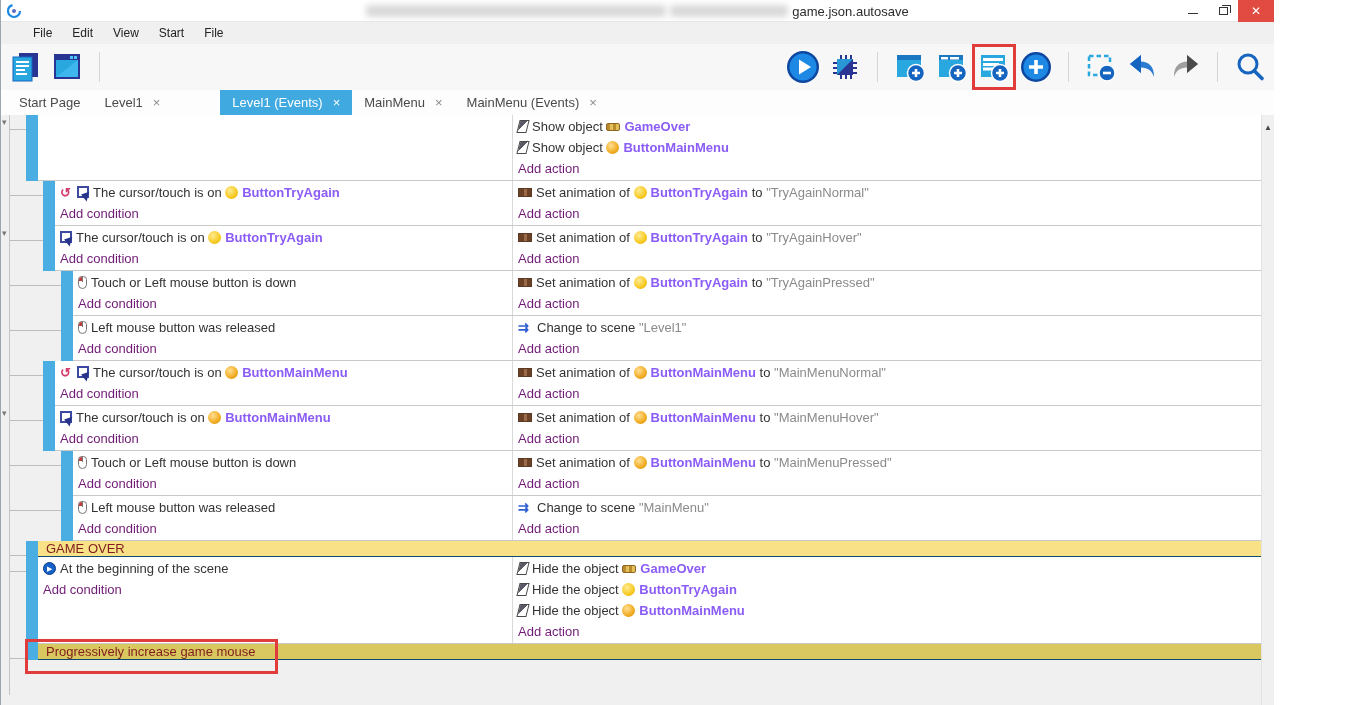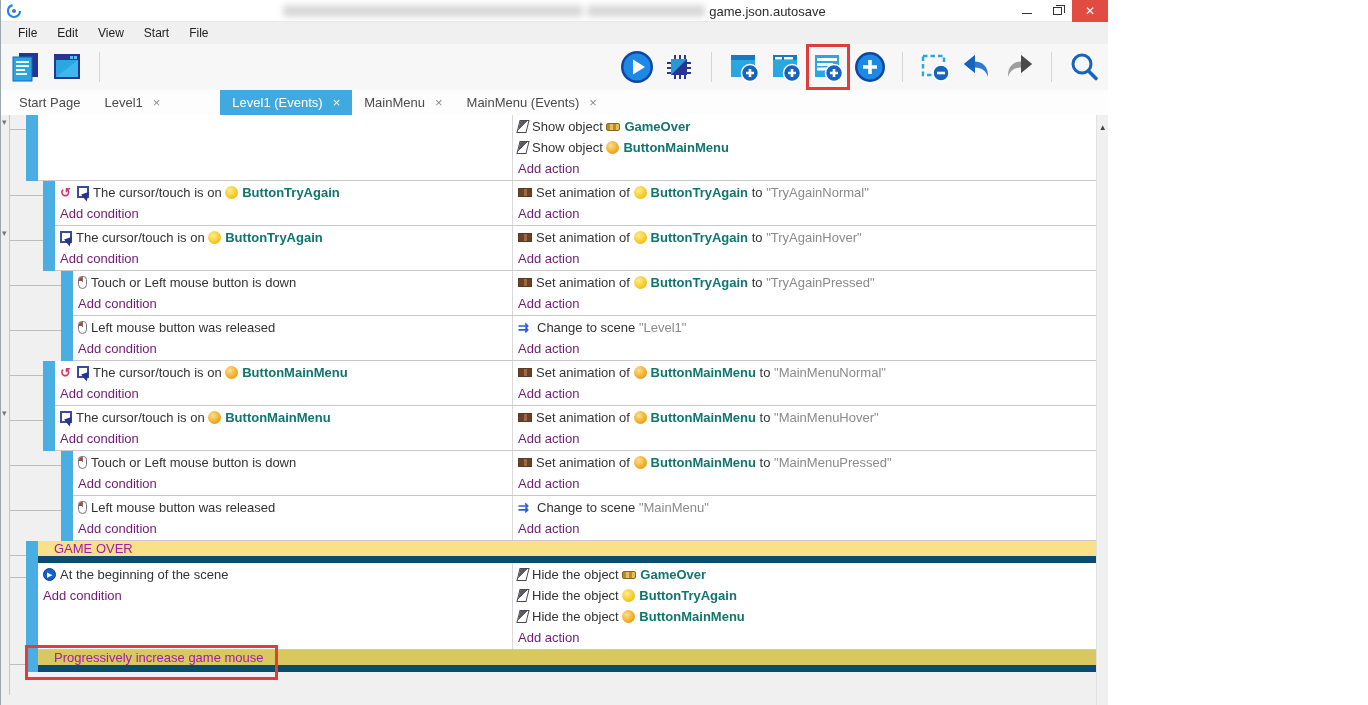--- a/index.html
+++ b/index.html
@@ -4,7 +4,7 @@
 <style>
   * { box-sizing: border-box; margin: 0; padding: 0; }
   html,body { width:1368px; height:705px; overflow:hidden; font-family:"Liberation Sans",sans-serif; background:#fff; }
-  .window { width:1108px; height:705px; display:flex; flex-direction:column; border-left:1px solid #9aa7b0; }
+  .window { width:1274px; height:705px; display:flex; flex-direction:column; border-left:1px solid #9aa7b0; }
 
   
   .titlebar { height:22px; background:#ffffff; display:flex; align-items:center; position:relative; border-bottom:1px solid #e8e8e8; }

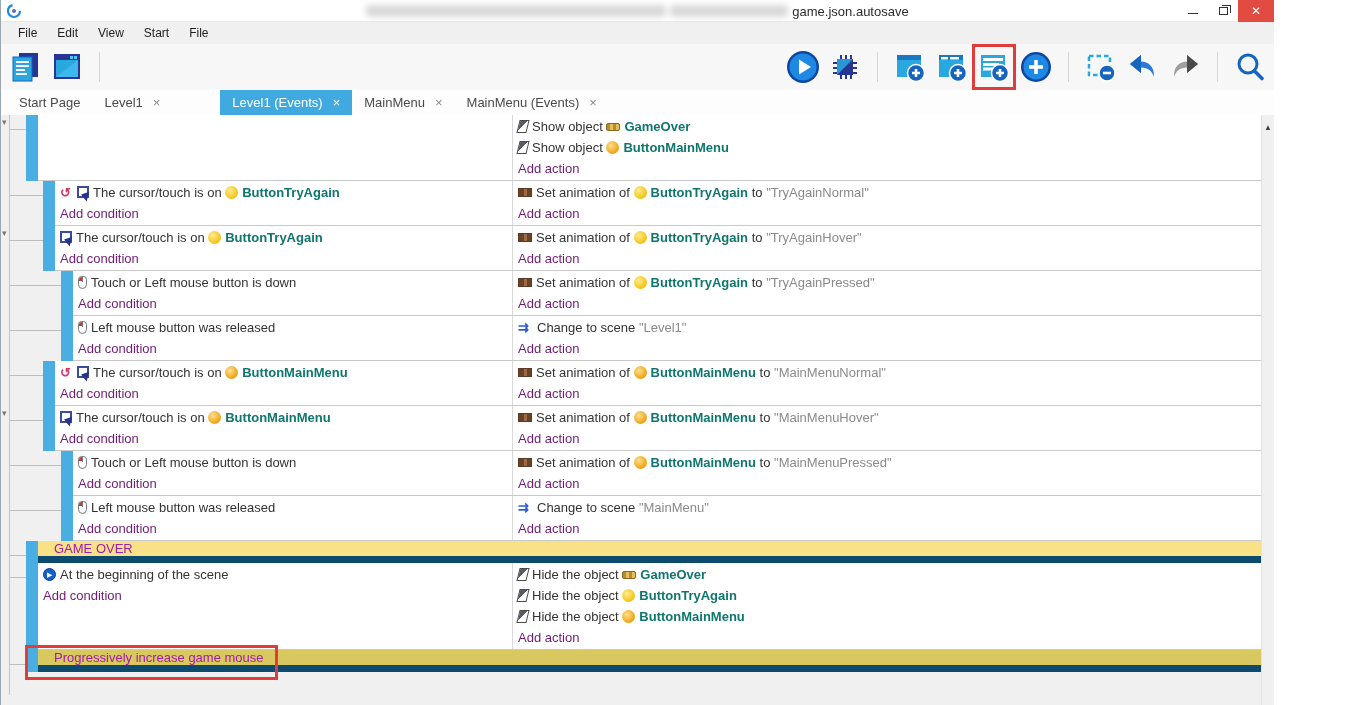--- a/index.html
+++ b/index.html
@@ -21,7 +21,7 @@
   .win-btn.close { width:36px; background:#e14b42; color:#fff; font-size:12px; }
 
   
-  .menubar { height:22px; background:#f0f0f0; display:flex; align-items:center; padding-left:7px; gap:0; }
+  .menubar { height:22px; background:#f0f0f0; display:flex; align-items:center; padding-left:22px; gap:0; }
   .menu-item { font-size:12px; color:#222; padding:3px 10px; }
 
   

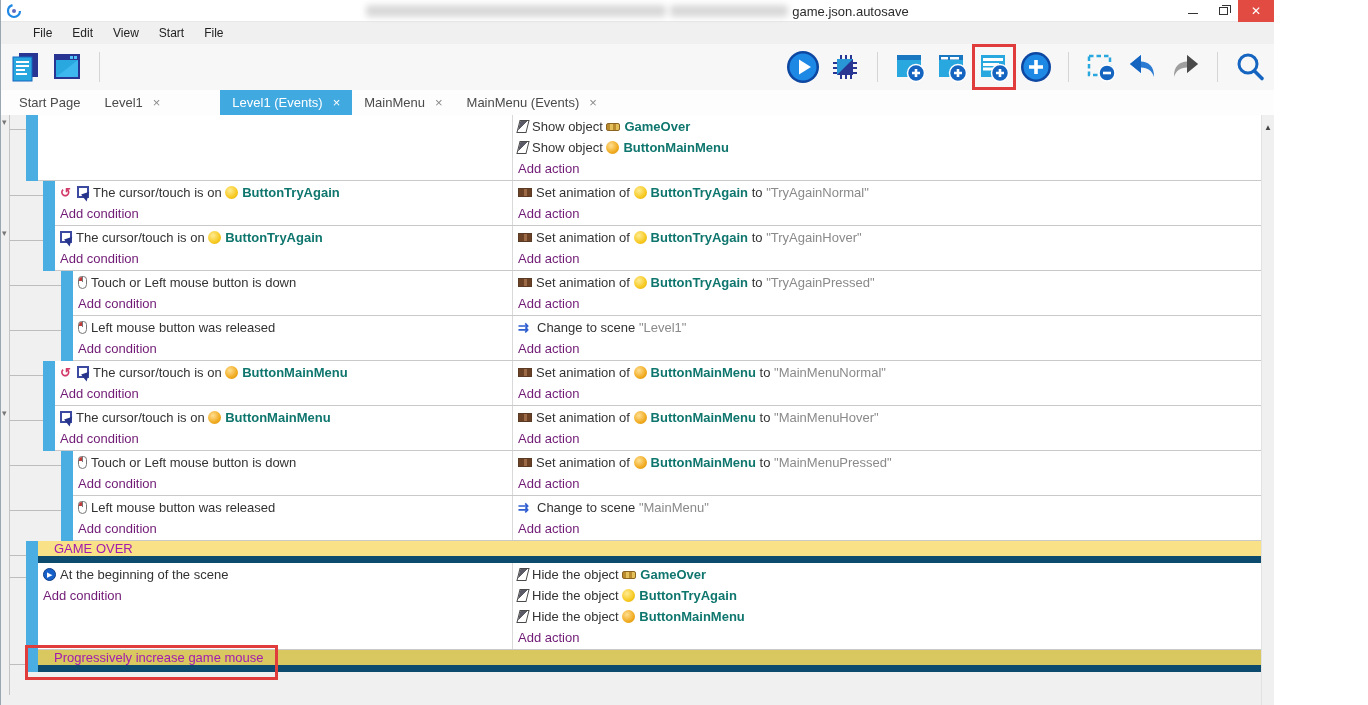--- a/index.html
+++ b/index.html
@@ -57,7 +57,7 @@
   .act-cell { flex:1; padding:1px 0 1px 0; }
   .line { height:21px; line-height:21px; padding-left:5px; font-size:13px; color:#333; white-space:nowrap; overflow:hidden; }
   .line.add { color:#701a75; }
-  .seg.k-object { color:#0f766e; font-weight:bold; }
+  .seg.k-object { color:#8b5cf6; font-weight:bold; }
   .seg.k-string { color:#8a8a8a; }
   .comment-cell { flex:1; background:#f8e187; border-bottom:7px solid #0c4a6e; font-size:13px; color:#a21caf; display:flex; align-items:center; padding-left:16px; }
   .comment-cell.selected { background:#d9c75f; }

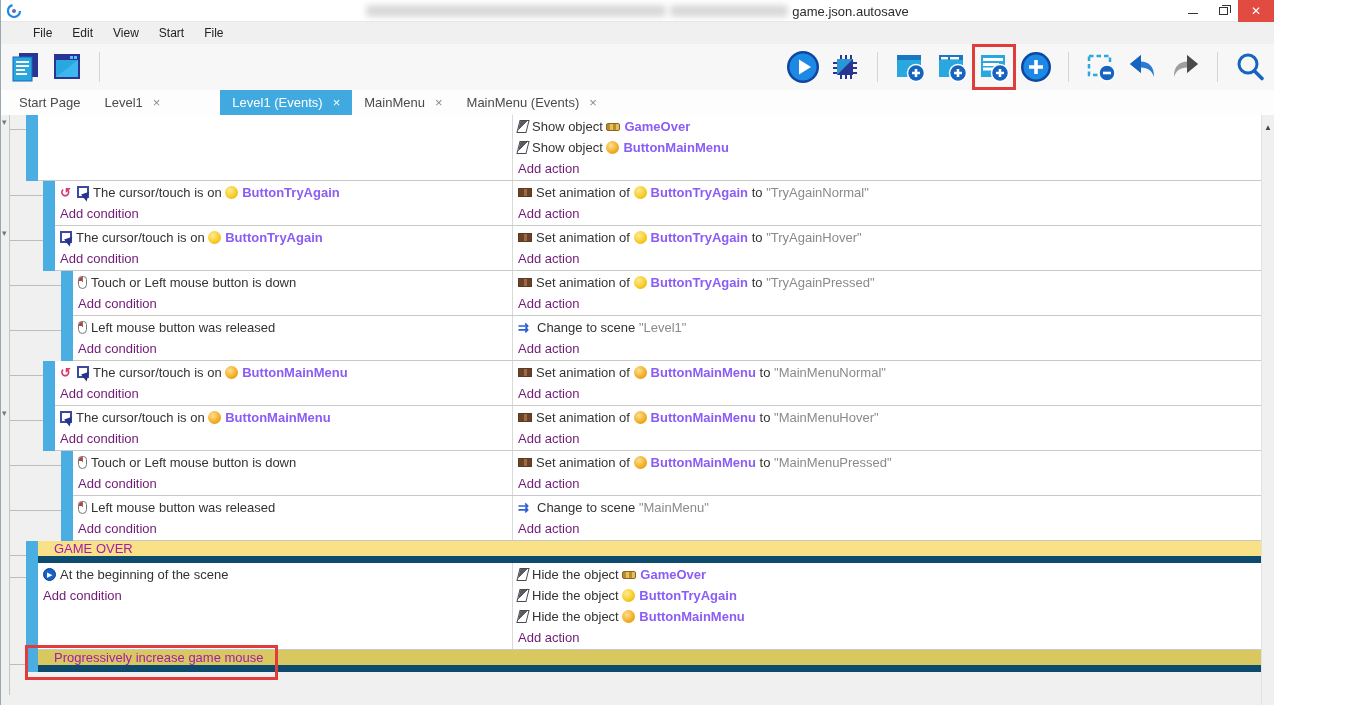--- a/index.html
+++ b/index.html
@@ -59,7 +59,7 @@
   .line.add { color:#701a75; }
   .seg.k-object { color:#8b5cf6; font-weight:bold; }
   .seg.k-string { color:#8a8a8a; }
-  .comment-cell { flex:1; background:#f8e187; border-bottom:7px solid #0c4a6e; font-size:13px; color:#a21caf; display:flex; align-items:center; padding-left:16px; }
+  .comment-cell { flex:1; background:#f8e187; border-bottom:1px solid #0c4a6e; font-size:13px; color:#7f1d1d; display:flex; align-items:center; padding-left:8px; }
   .comment-cell.selected { background:#d9c75f; }
   .annotation-box { position:absolute; left:24px; top:-5px; width:253px; height:35px; border:3px solid #e03c3c; z-index:6; pointer-events:none; }
 

